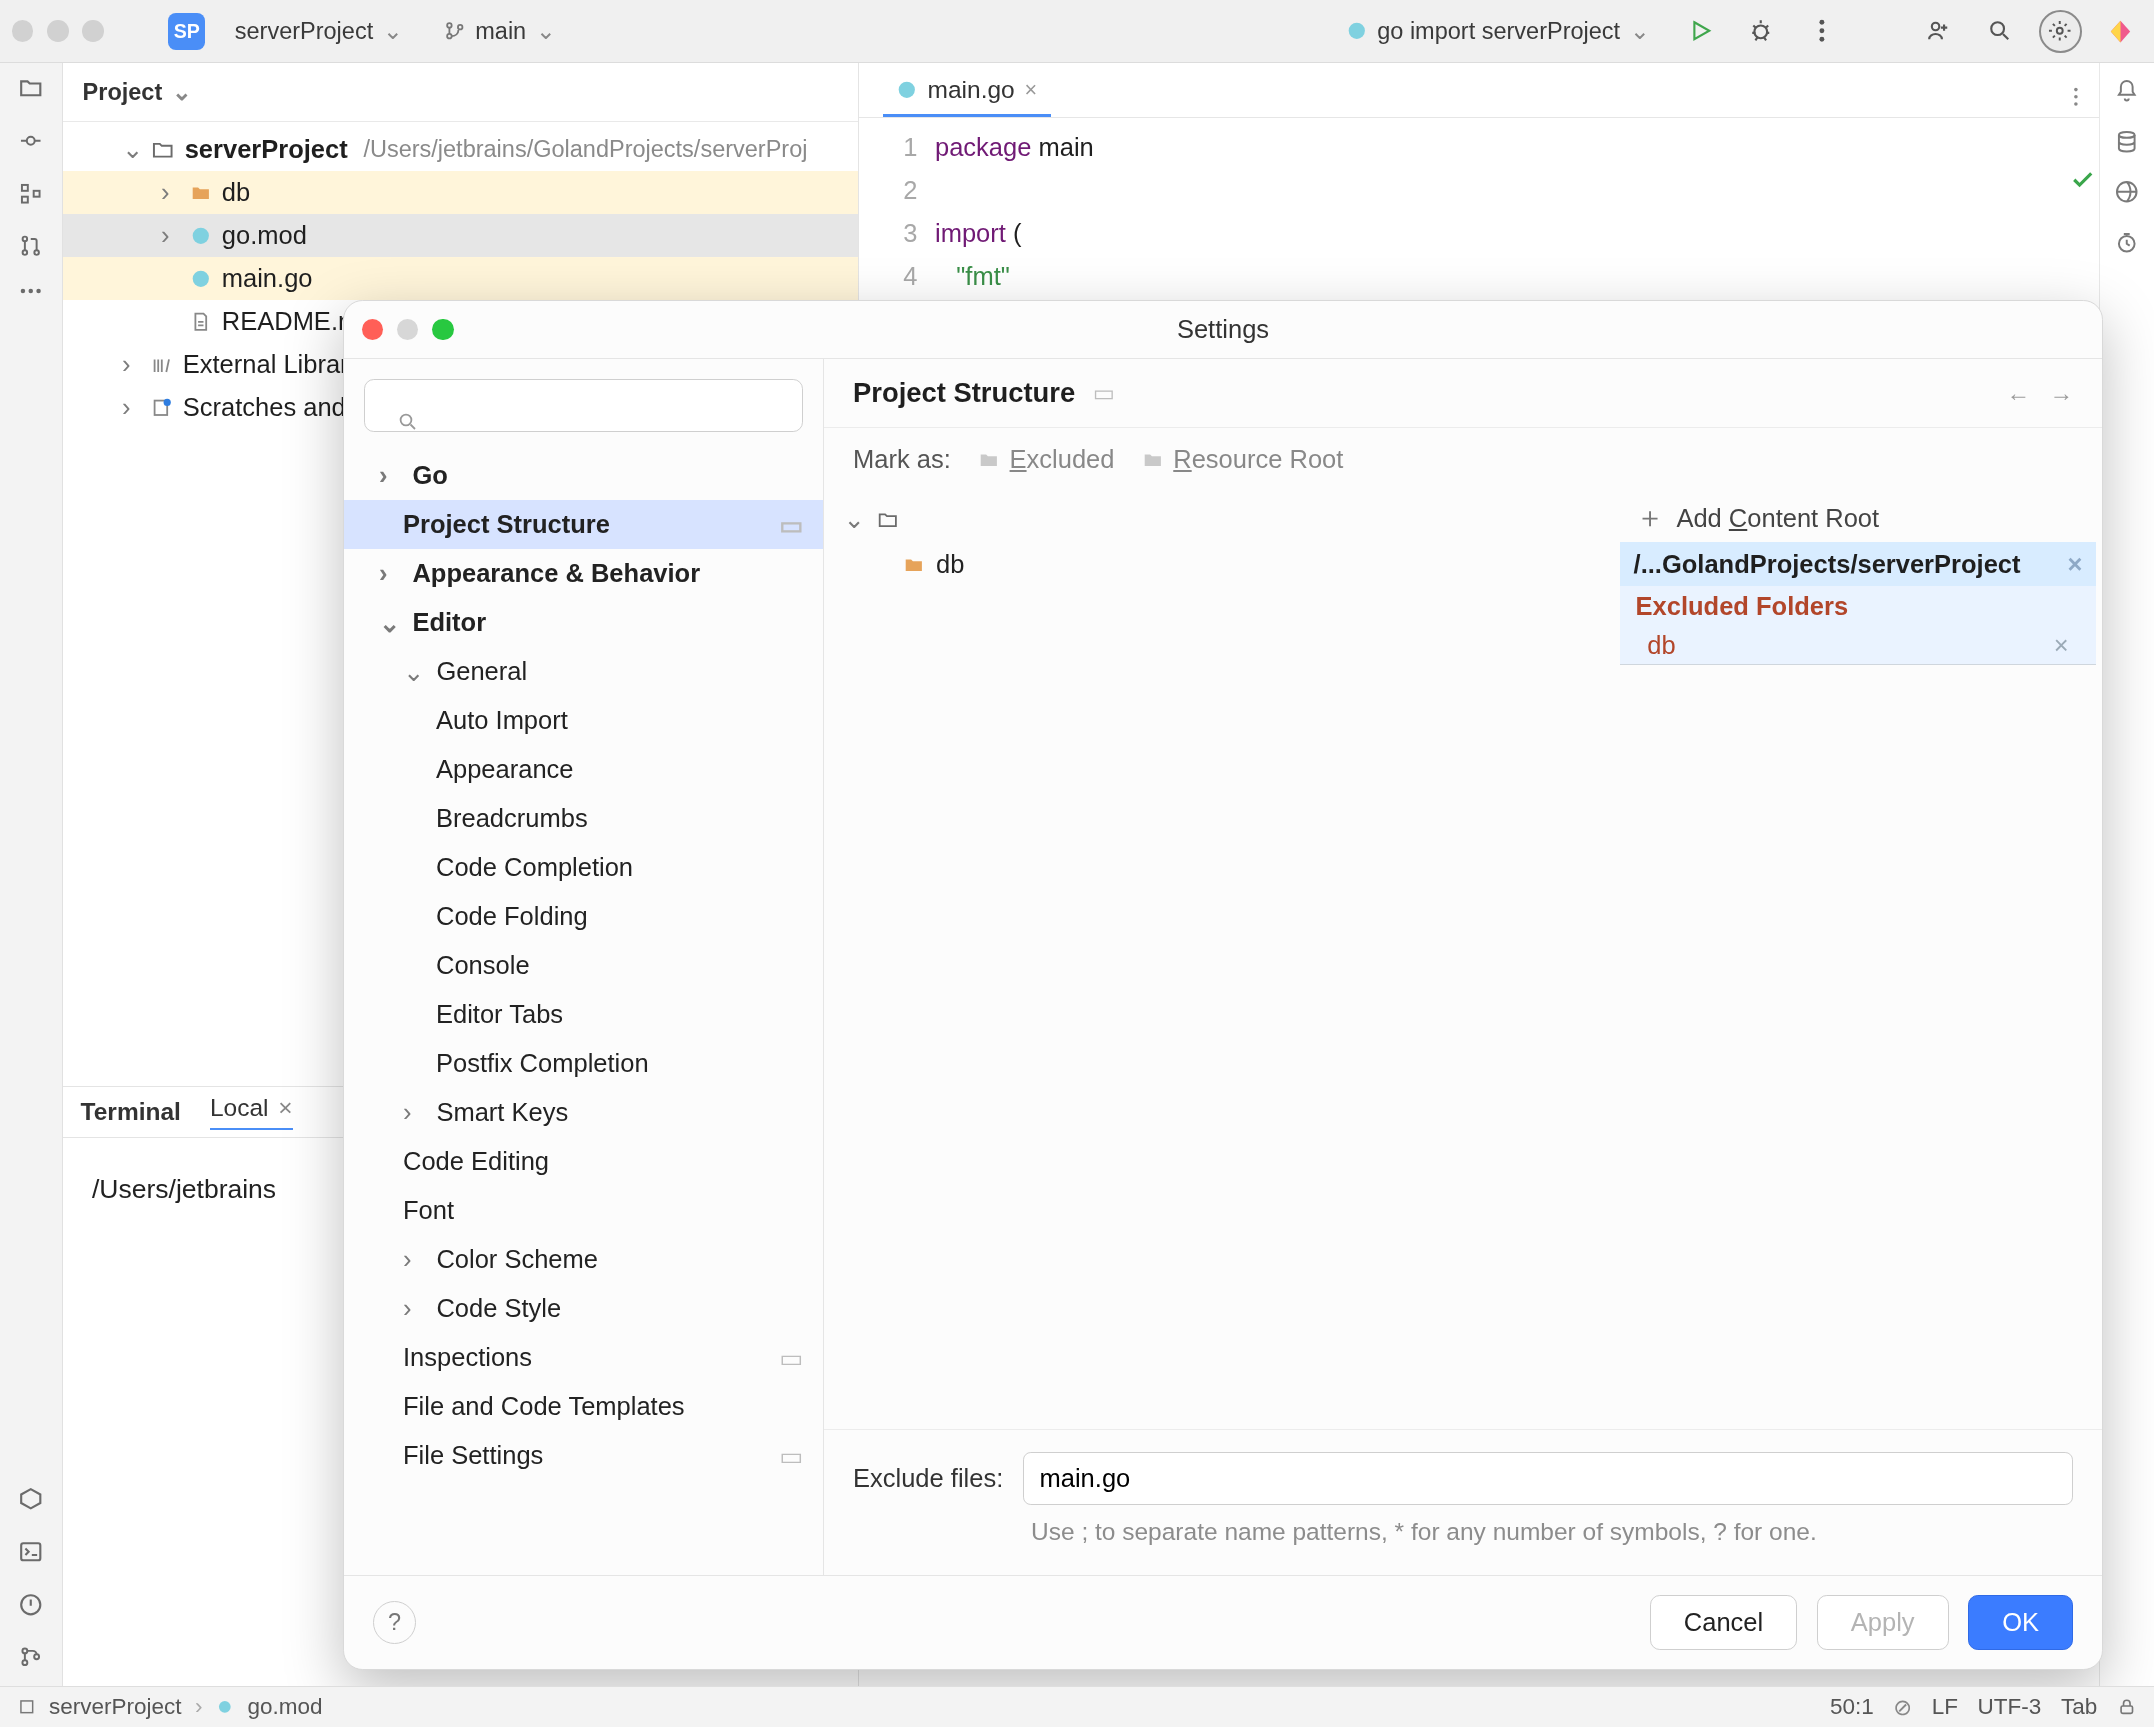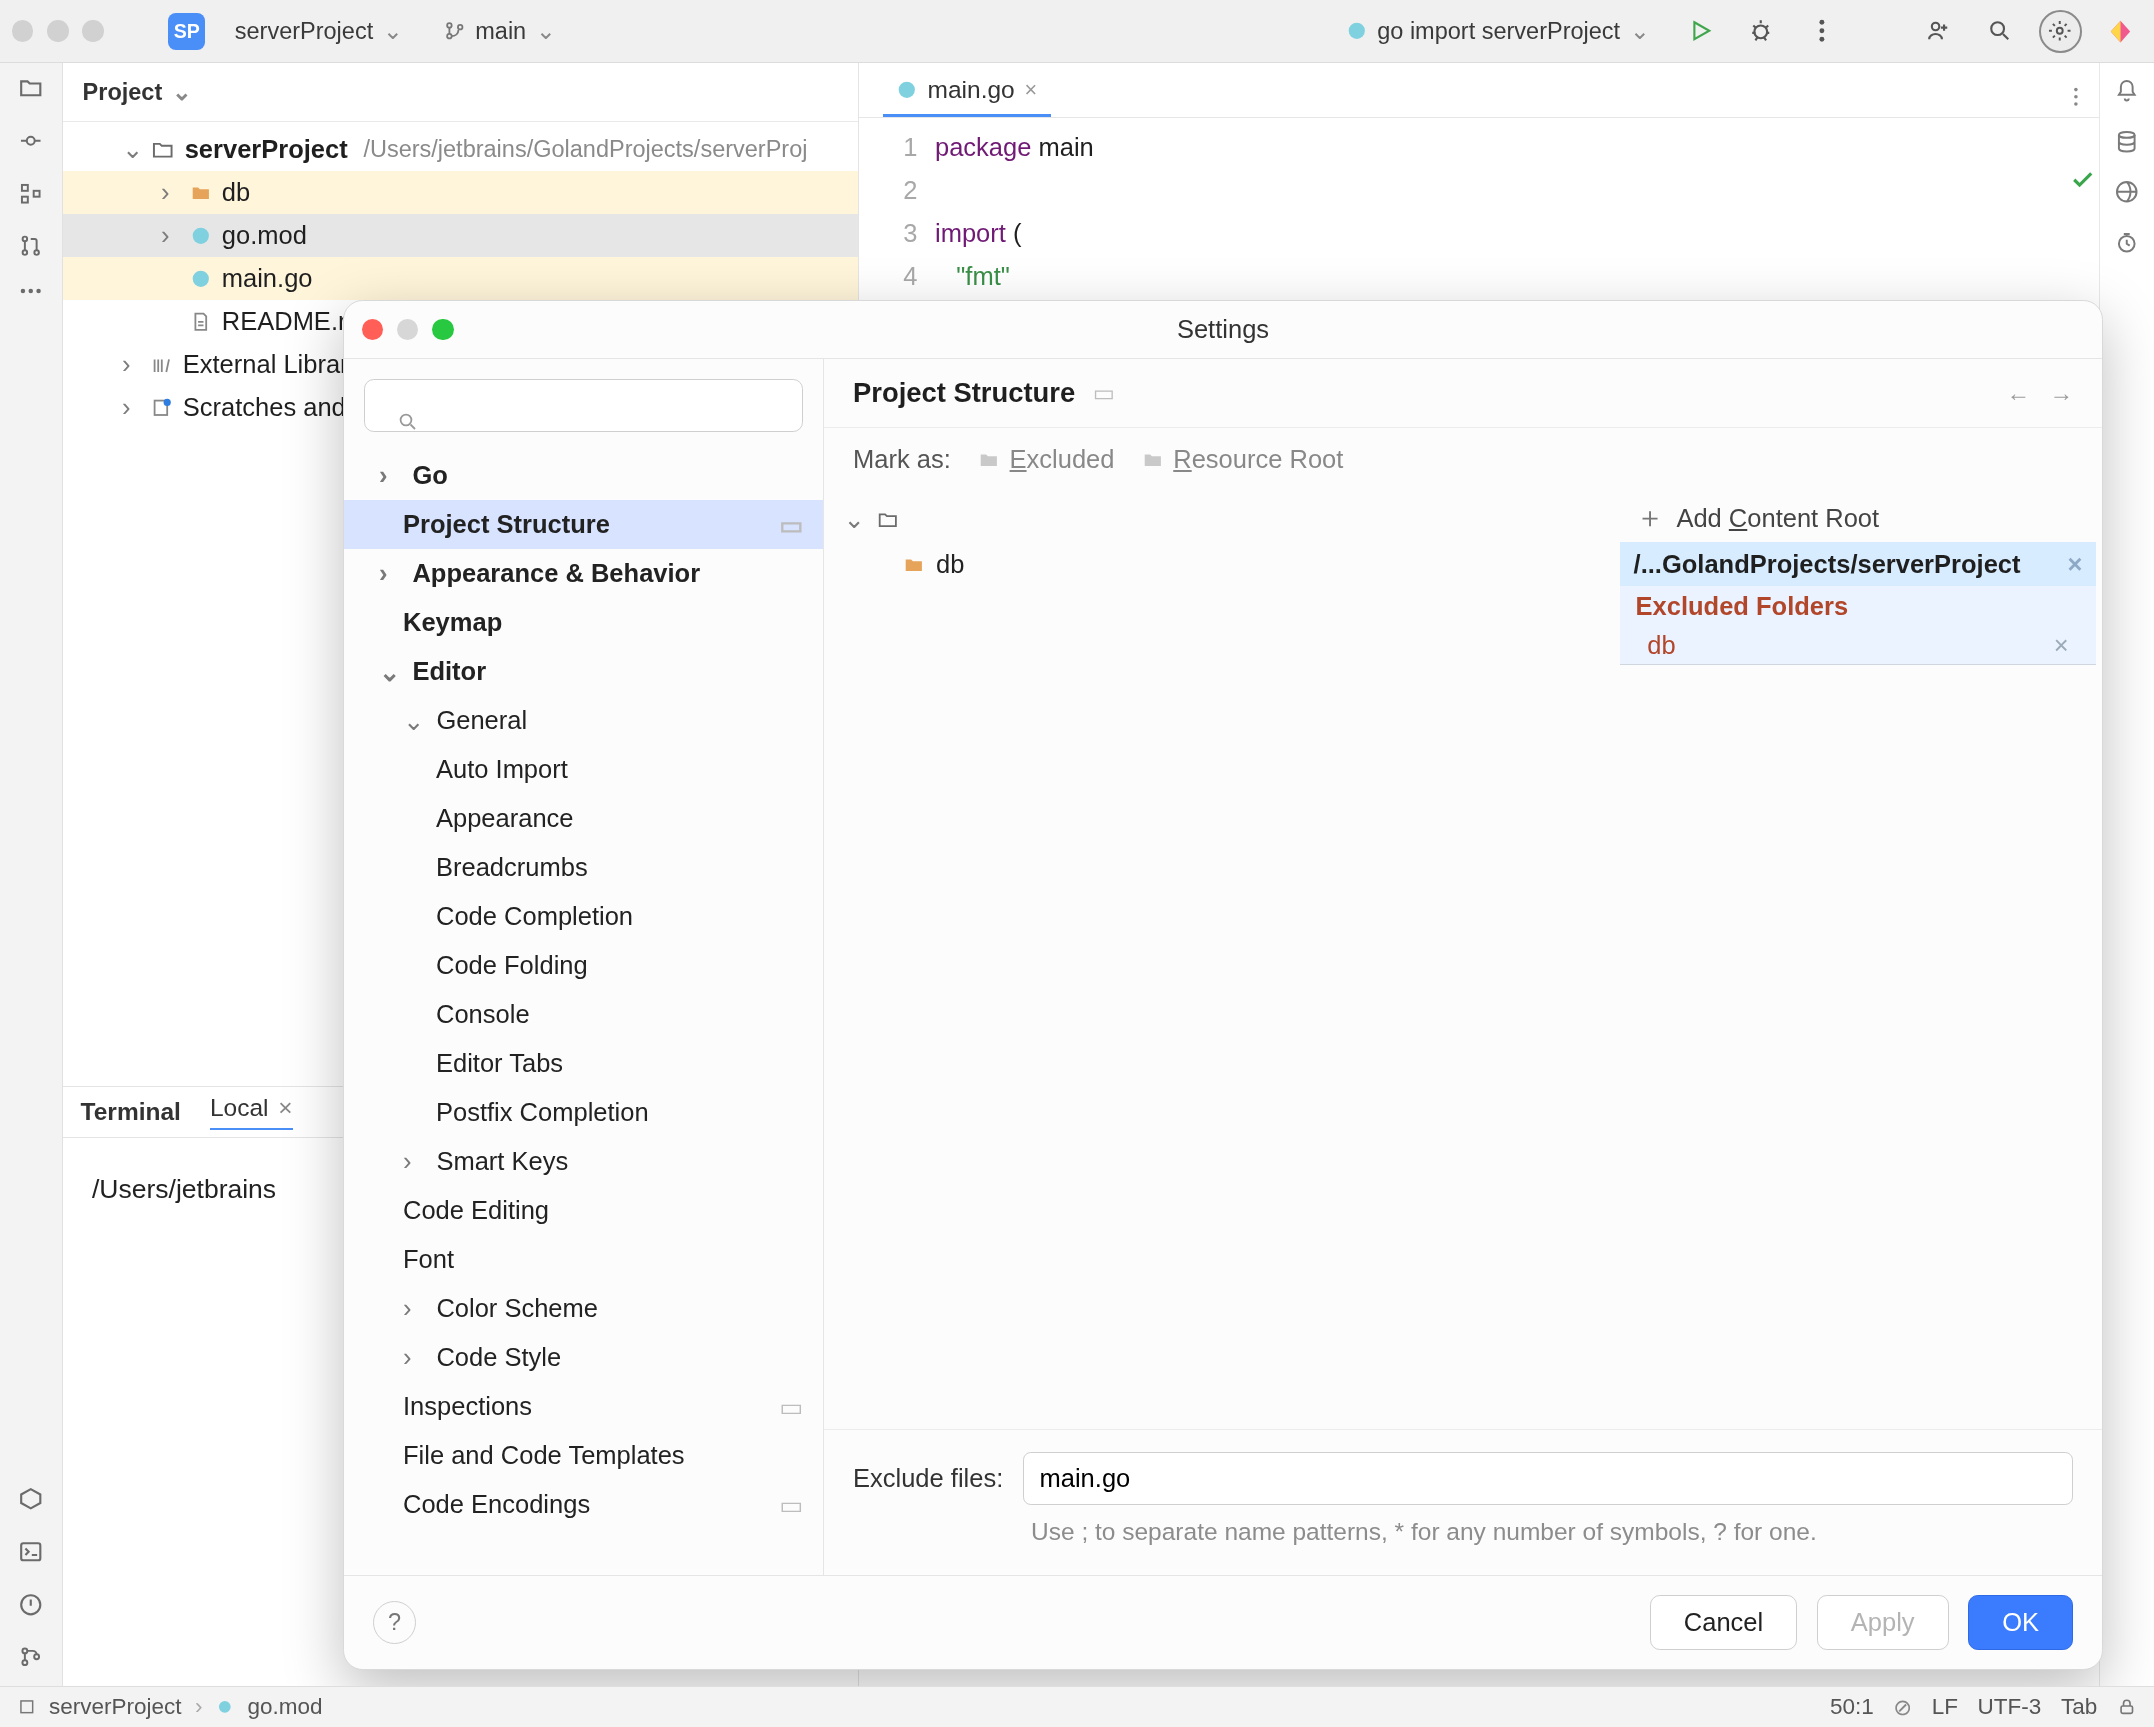--- a/index.html
+++ b/index.html
@@ -423,9 +423,6 @@
             <span class="chev">›</span>
             <span>Appearance &amp; Behavior</span>
           </div>
-        <div class="cat-row bold lvl1">
-            <span>Keymap</span>
-          </div>
         <div class="cat-row bold">
             <span class="chev">⌄</span>
             <span>Editor</span>

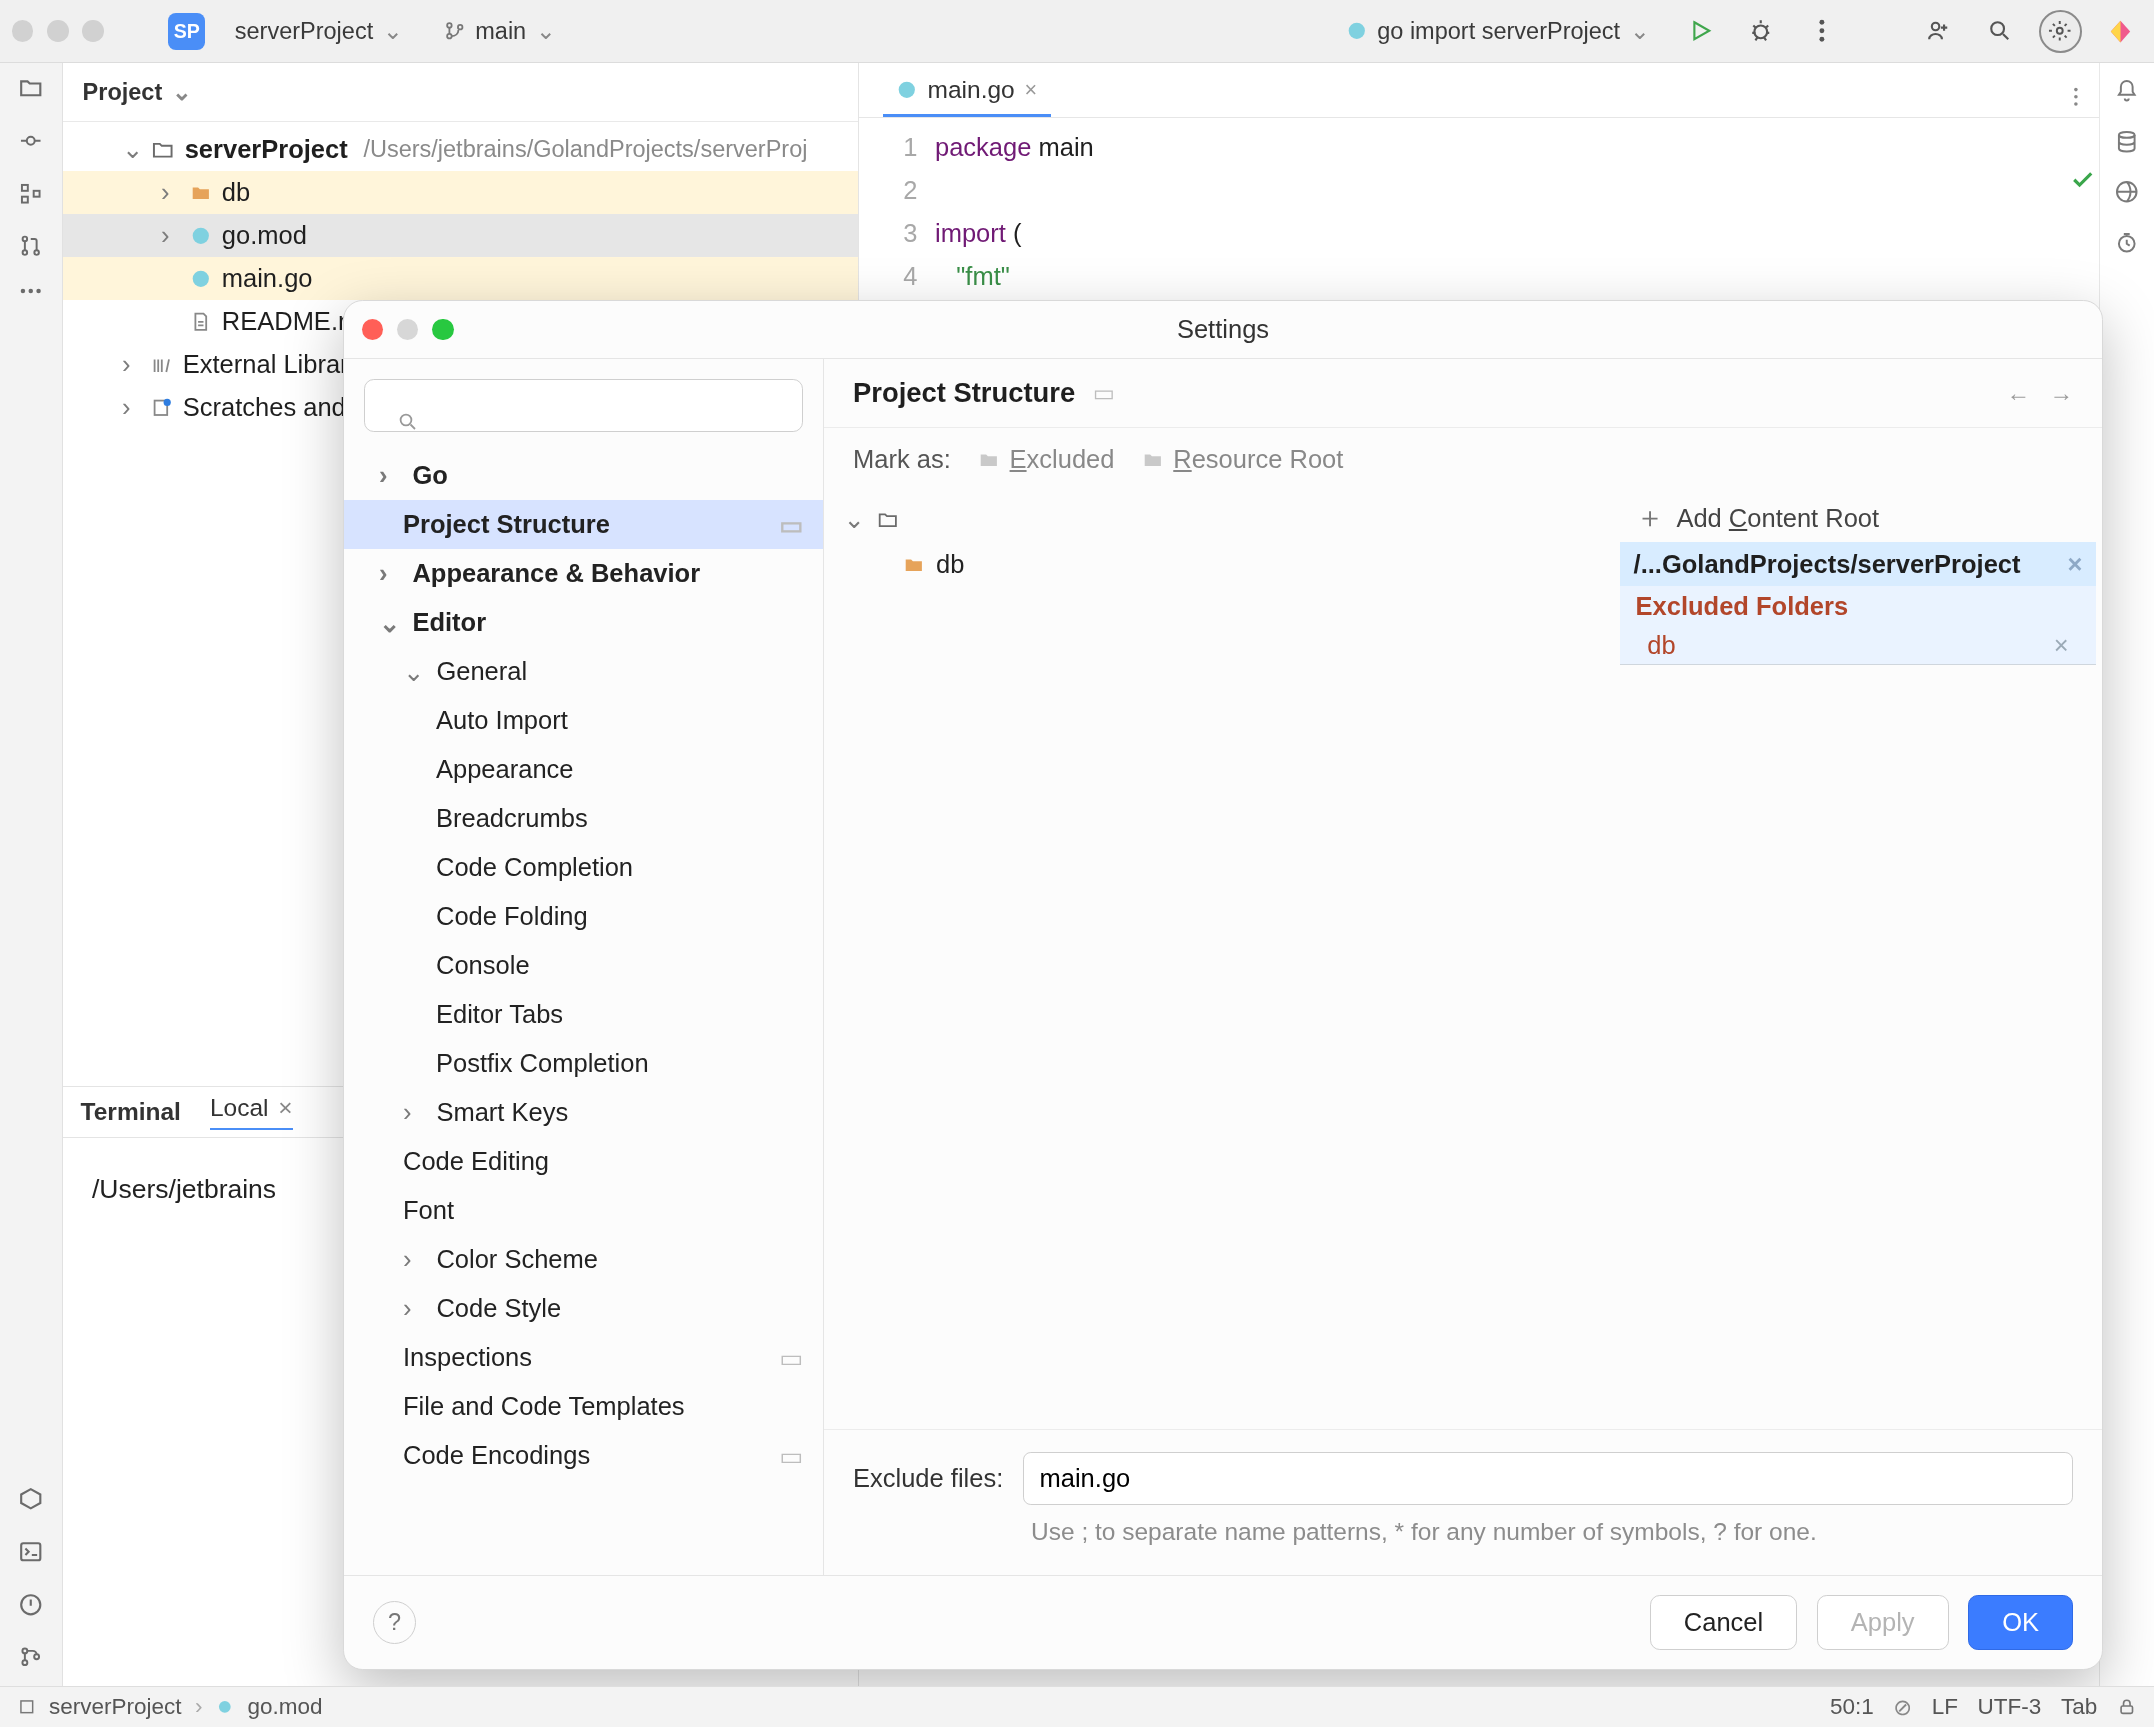--- a/index.html
+++ b/index.html
@@ -481,7 +481,7 @@
             <span>File and Code Templates</span>
           </div>
         <div class="cat-row lvl1">
-            <span>Code Encodings</span>
+            <span>File Settings</span>
             <span class="dot">▭</span>
           </div>
       </div>

